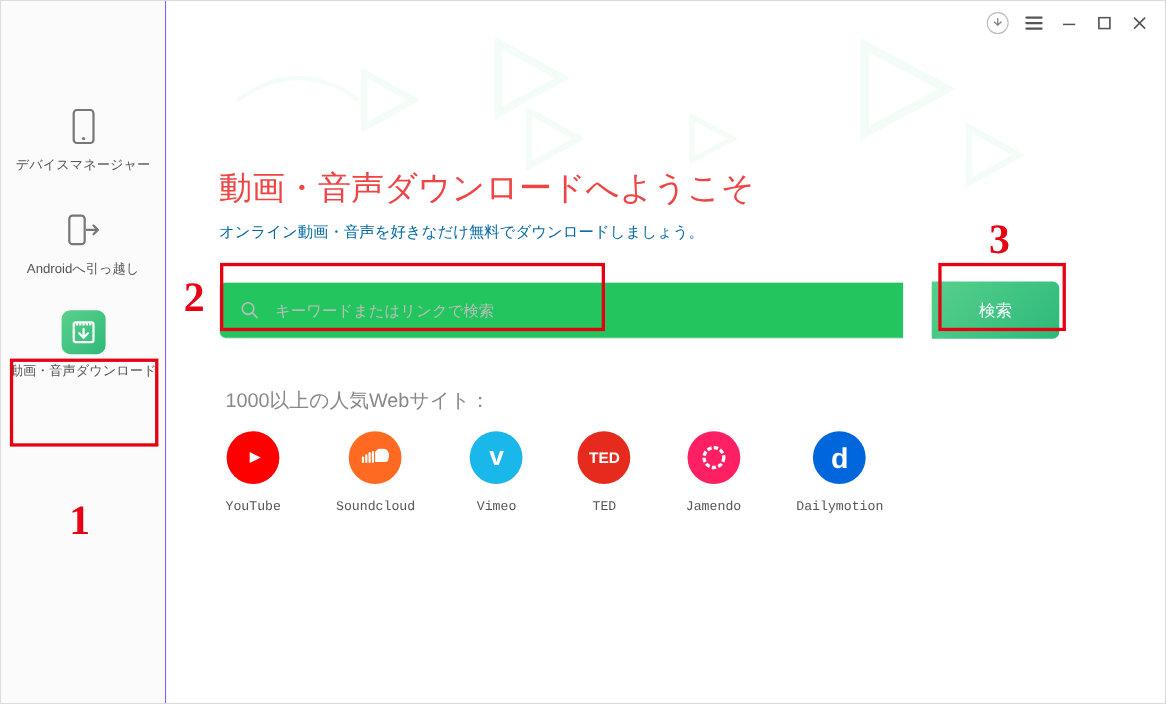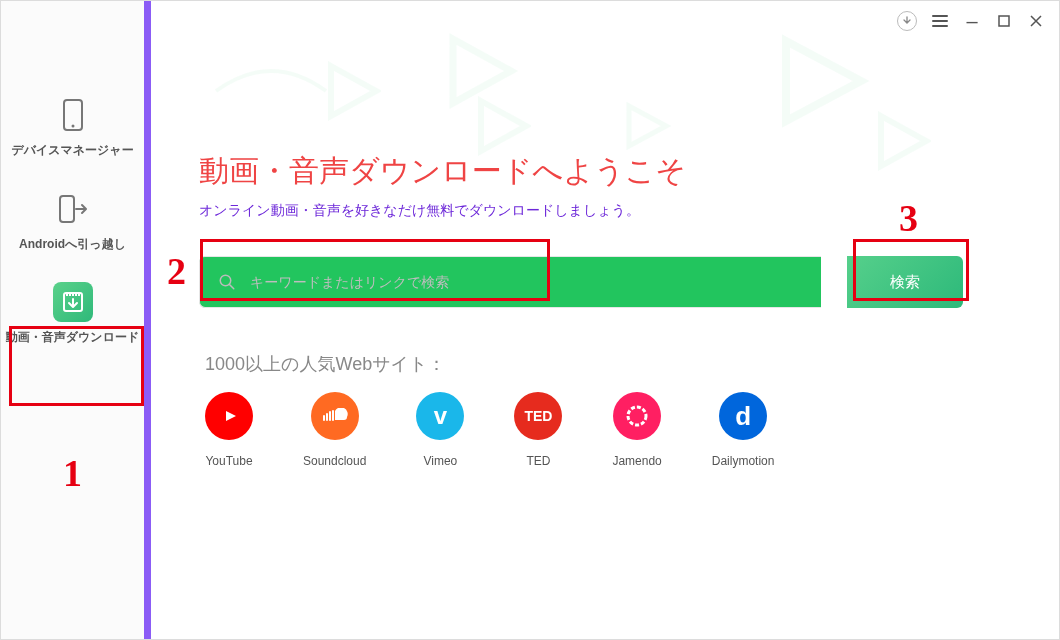--- a/index.html
+++ b/index.html
@@ -13,7 +13,7 @@
   .brand .logo-badge { width:22px; height:22px; border:1.5px solid #777; border-radius:50%; display:flex; align-items:center; justify-content:center; font-size:12px; font-weight:bold; color:#555;}
   .brand .name { font-size:17px; color:#404040; }
   .brand sup { font-size:8px; margin-left:2px; color:#666;}
-  .sidebar { position:absolute; left:0; top:0; width:150px; height:638px; border-right:7px solid #8b5cf6; background:#fbfbfb; padding-top:80px;font-weight:bold; }
+  .sidebar { position:absolute; left:0; top:0; width:150px; height:638px; border-right:1px solid #8b5cf6; background:#fbfbfb; padding-top:80px; }
   .side-item { display:flex; flex-direction:column; align-items:center; gap:8px; padding:14px 0 16px; cursor:pointer; }
   .side-item .icon-slot { width:40px; height:40px; display:flex; align-items:center; justify-content:center; }
   .side-item .lbl { font-size:12px; color:#555; text-align:center; line-height:1.3; }

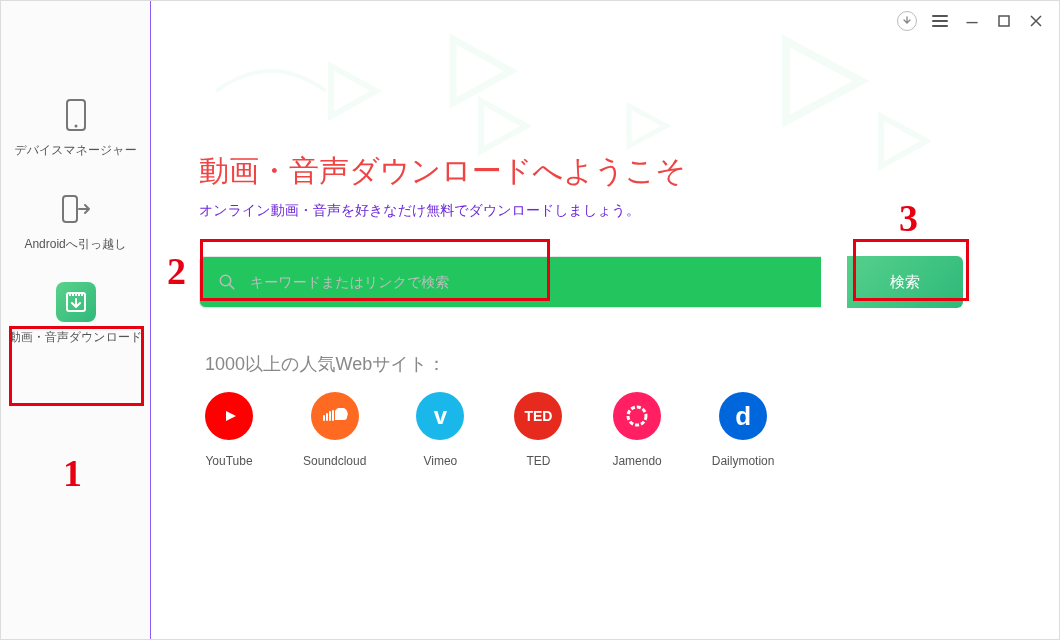--- a/index.html
+++ b/index.html
@@ -22,7 +22,7 @@
   .bg-deco { position:absolute; inset:0; overflow:hidden; pointer-events:none; }
   .bg-deco svg { position:absolute; opacity:0.06; }
   .headline { font-size:30px; color:#ef4444; font-weight:500; margin-bottom:10px;}
-  .subline { font-size:14px; color:#6d28d9; margin-bottom:36px;}
+  .subline { font-size:14px; color:#0369a1; margin-bottom:36px;}
   .search-row { display:flex; align-items:stretch; gap:0; width:764px; height:52px; }
   .search-shell { flex:1; border:1px solid #e6e6e6; border-right:none; border-top-left-radius:6px; border-bottom-left-radius:6px; display:flex; align-items:center; padding:0 18px; gap:14px; background:#22c55e;}
   .search-shell svg { width:18px; height:18px; stroke:#bbb; fill:none;}

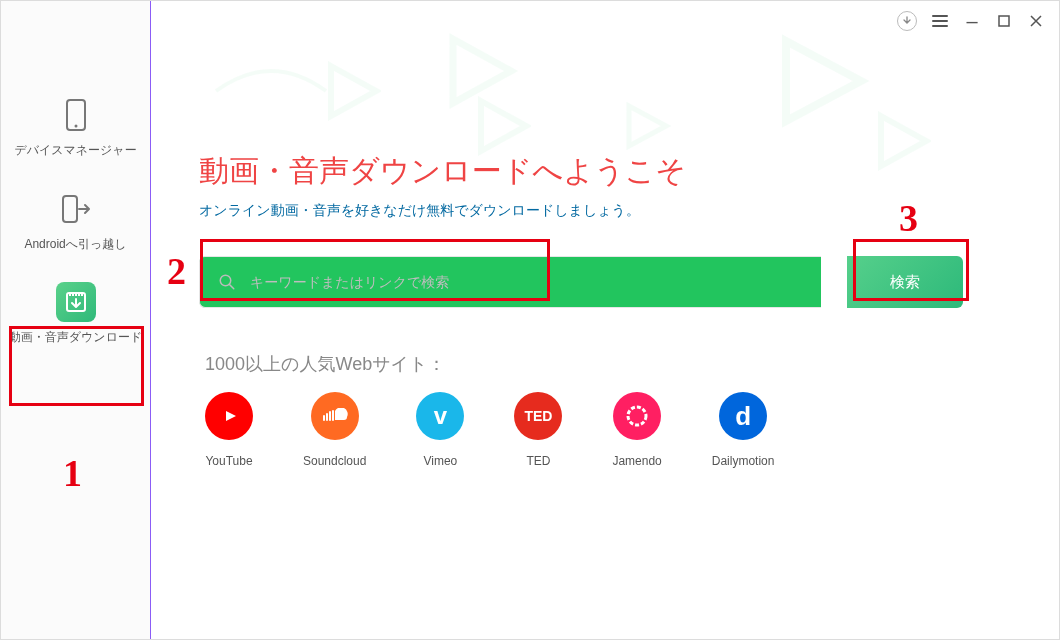--- a/index.html
+++ b/index.html
@@ -33,7 +33,7 @@
   .sites { display:flex; gap:50px; padding-left:6px;}
   .site { display:flex; flex-direction:column; align-items:center; gap:14px; cursor:pointer;}
   .site .badge { width:48px; height:48px; border-radius:50%; display:flex; align-items:center; justify-content:center;}
-  .site .slabel { font-size:12px; color:#555; }
+  .site .slabel { font-size:12px; color:#555;font-family:Liberation Mono, monospace; }
   
   .anno-box { position:absolute; border:3px solid #e60012; pointer-events:none; }
   .anno-num { position:absolute; color:#e60012; font-weight:900; font-family:"Times New Roman",serif; font-size:38px; pointer-events:none; }

